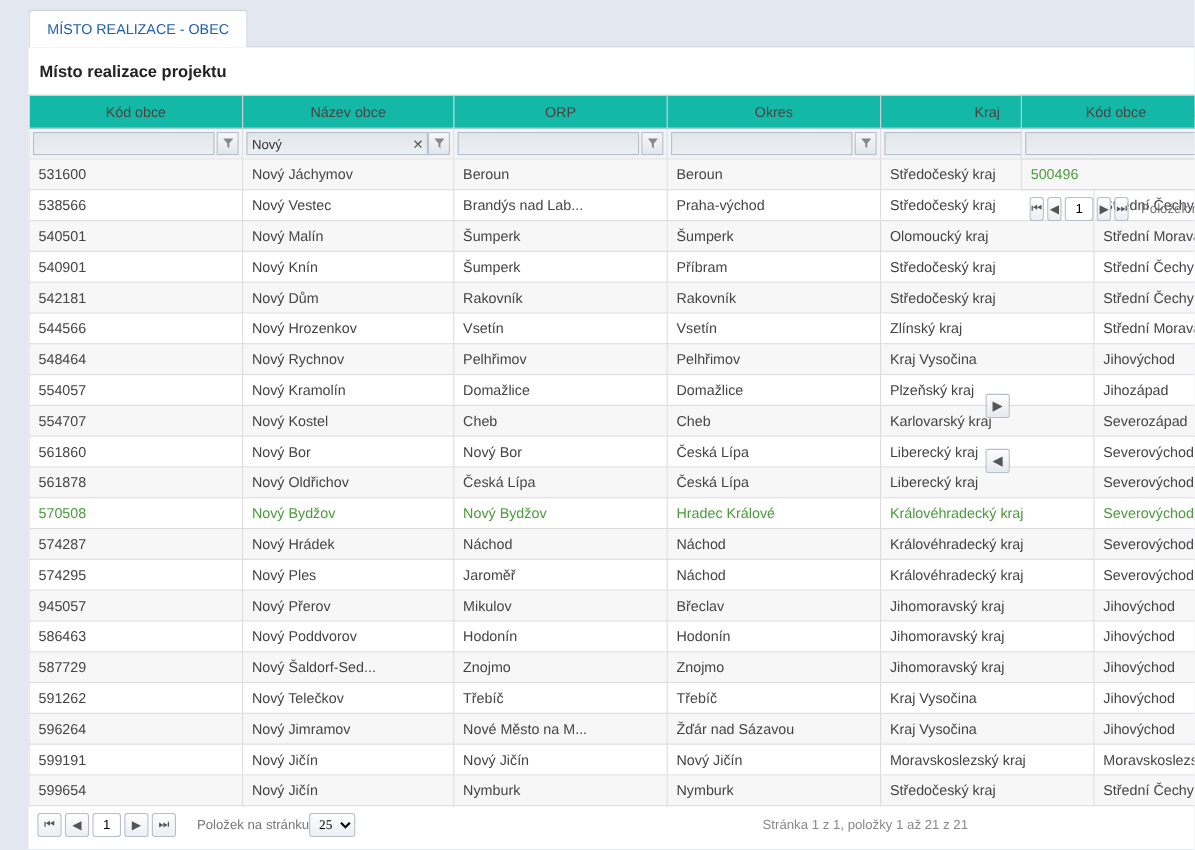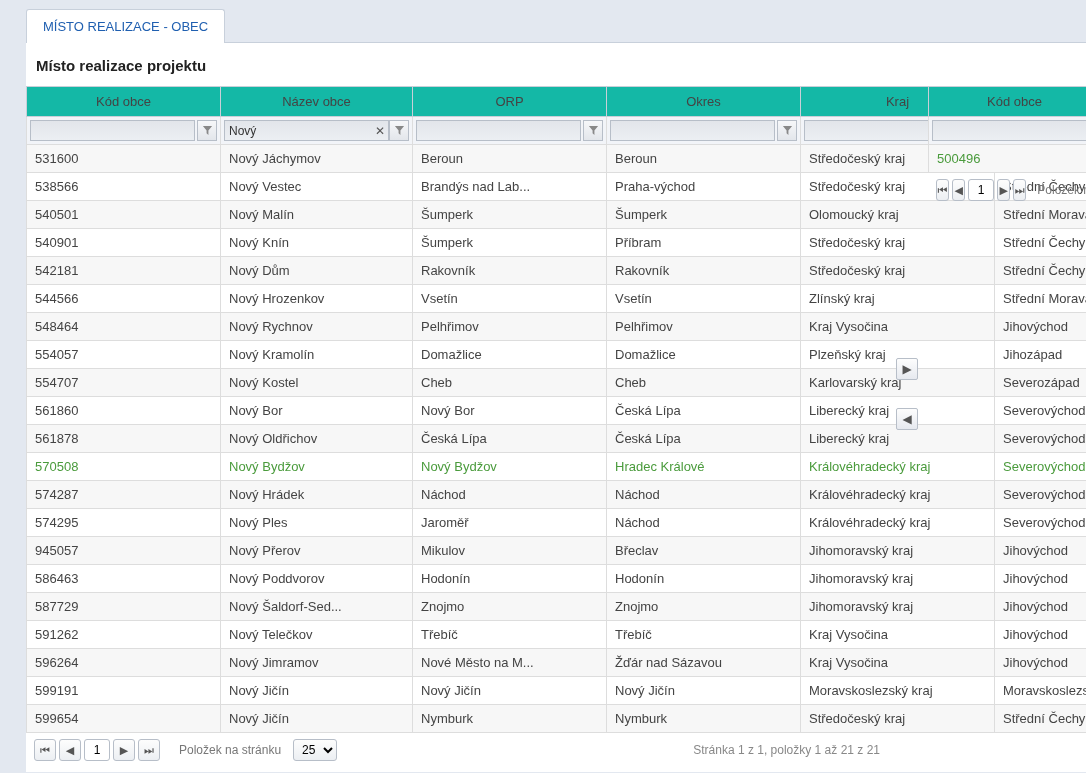--- a/index.html
+++ b/index.html
@@ -173,7 +173,8 @@
     font-size: 12px;
     padding: 0 4px;
     background: linear-gradient(#fdfdfd,#eceff3);
-    margin-left: 12px;
+    margin-left: 0;
+    font-family: Liberation Serif, serif;
   }
   .right-status { margin-left: 8px; white-space: nowrap; }
 

